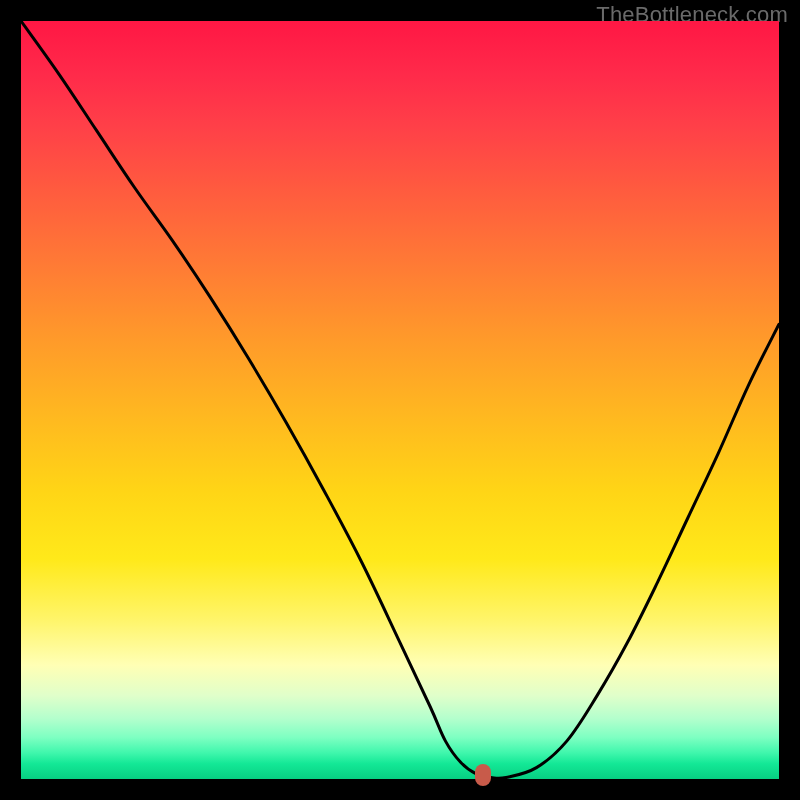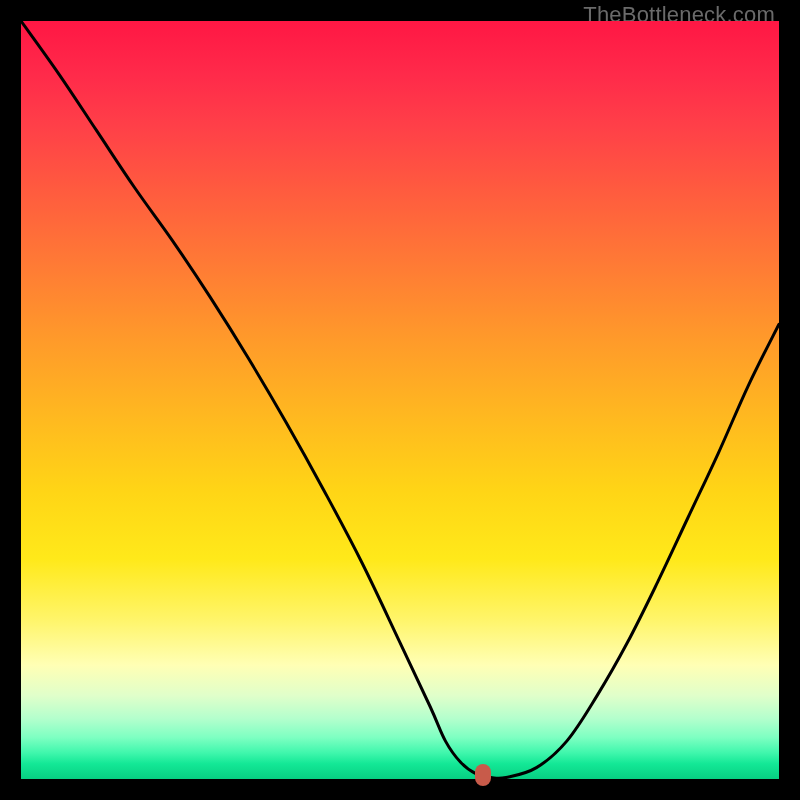--- a/index.html
+++ b/index.html
@@ -20,7 +20,7 @@
   .watermark {
     position: absolute;
     top: 2px;
-    right: 25px;
+    right: 12px;
     color: #6a6a6a;
     font-size: 22px;
     font-weight: 500;

